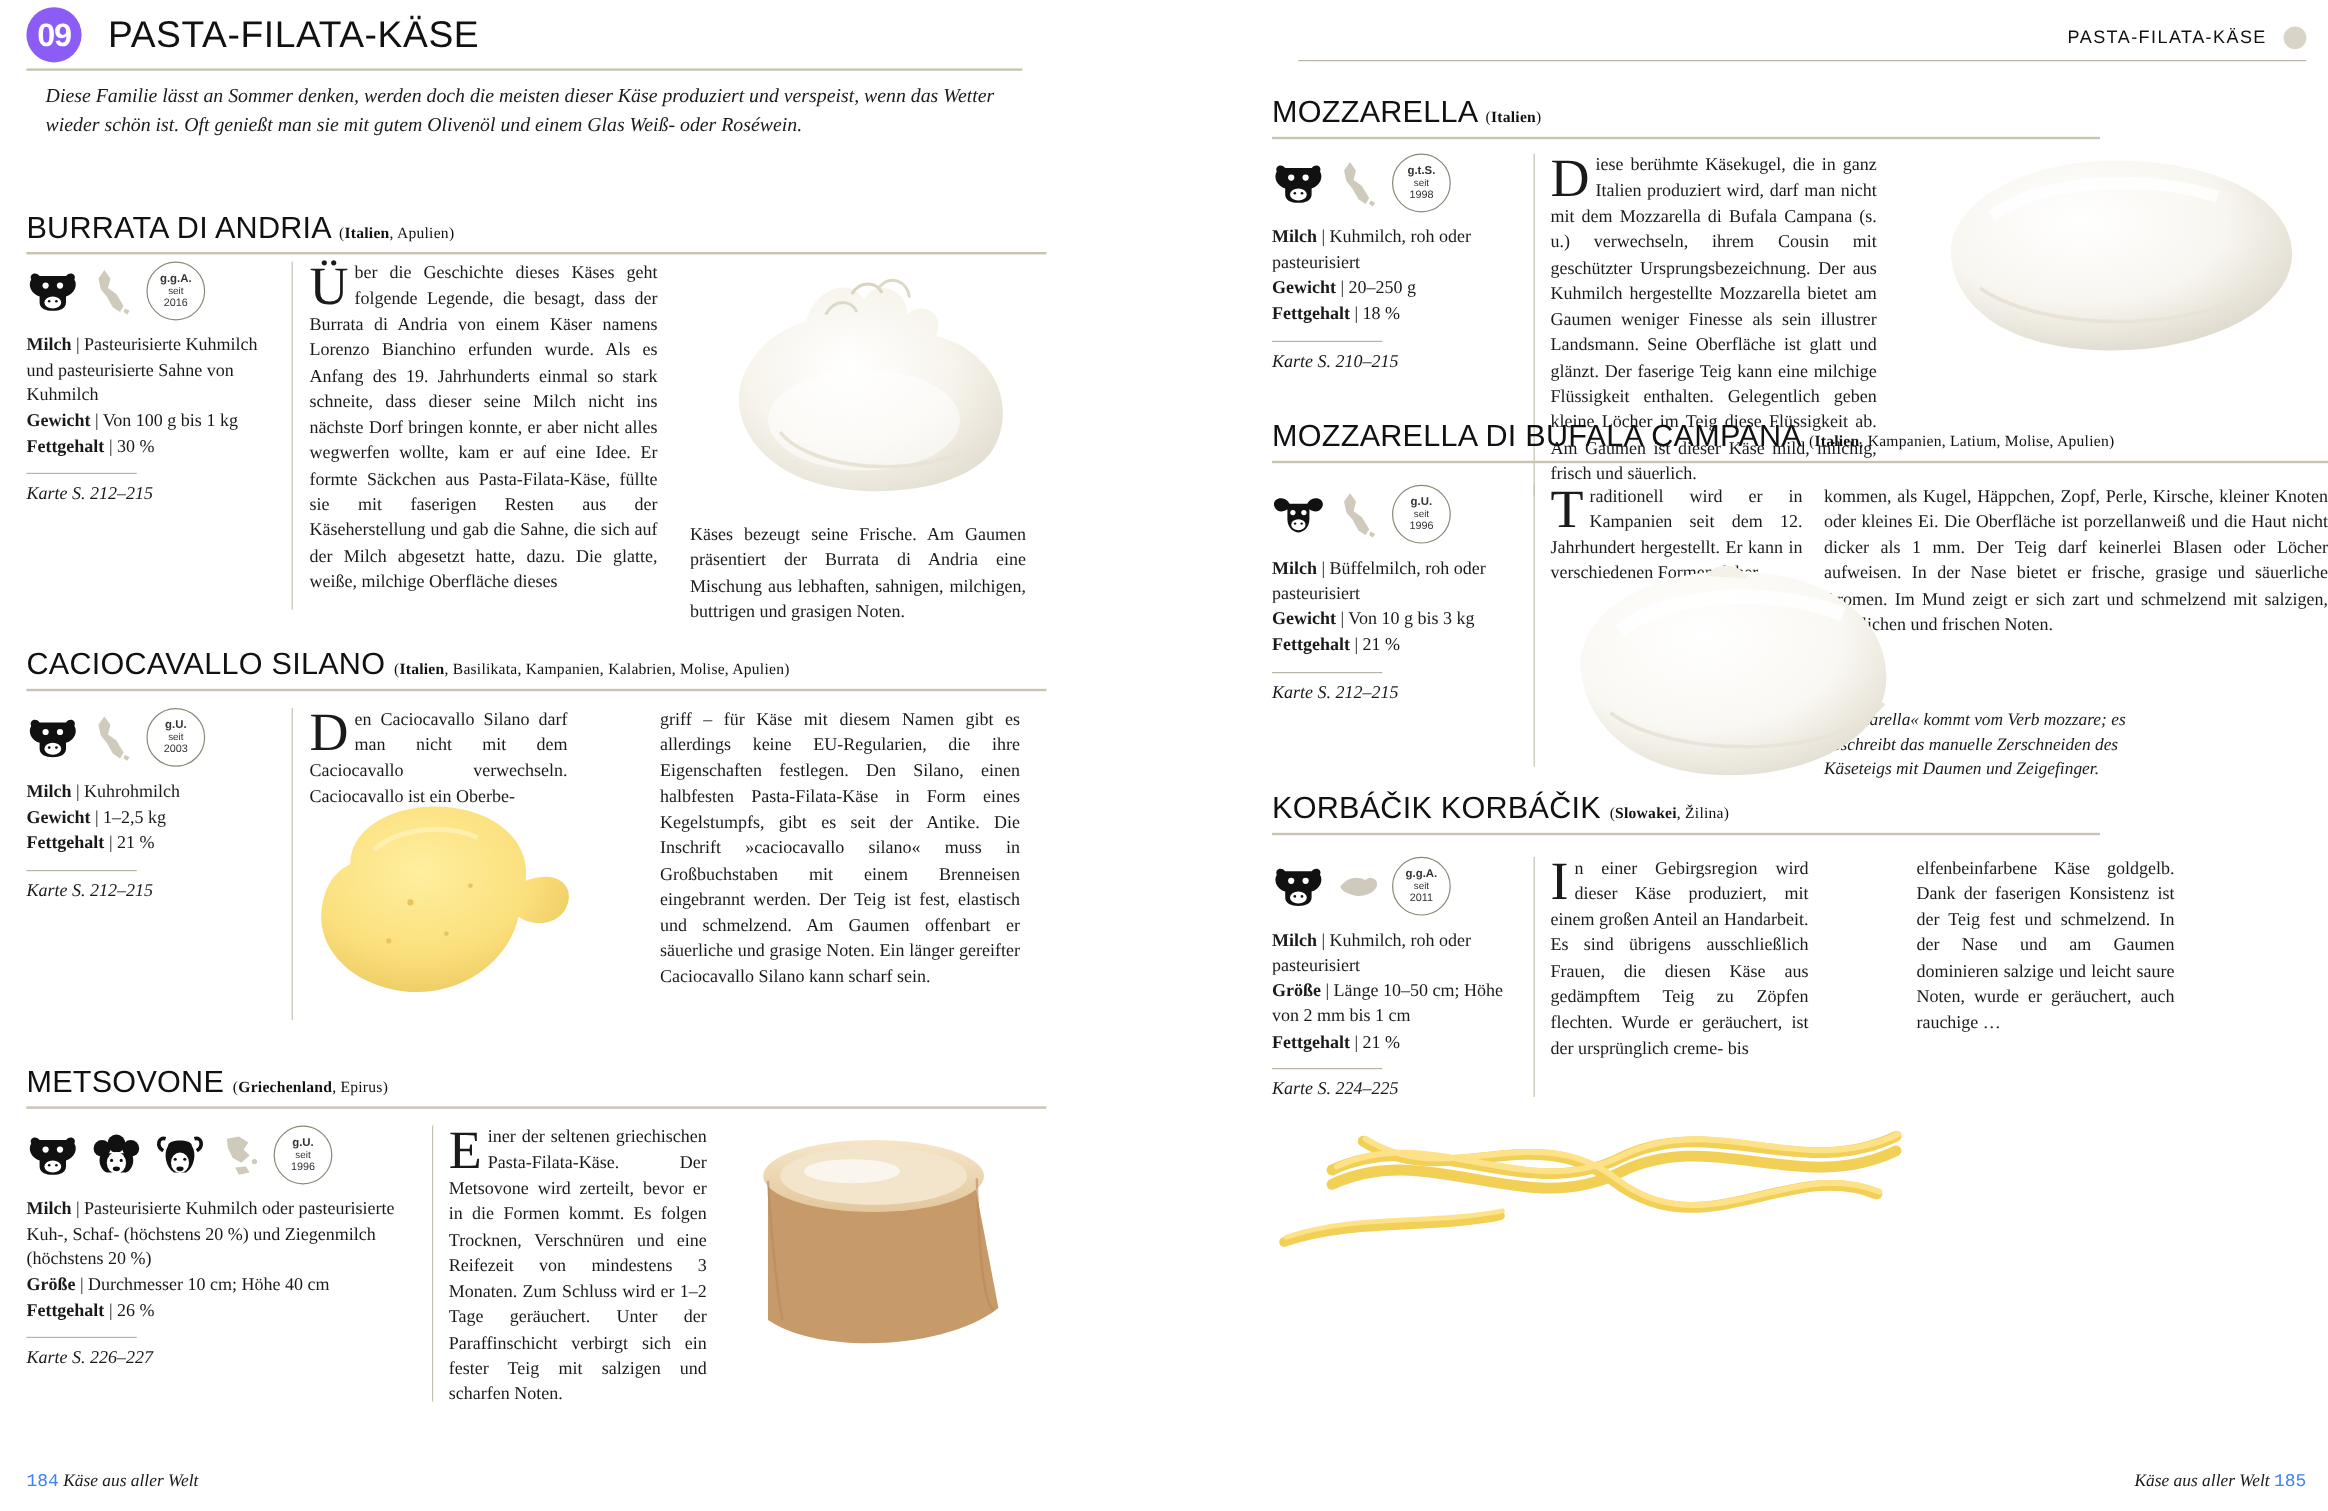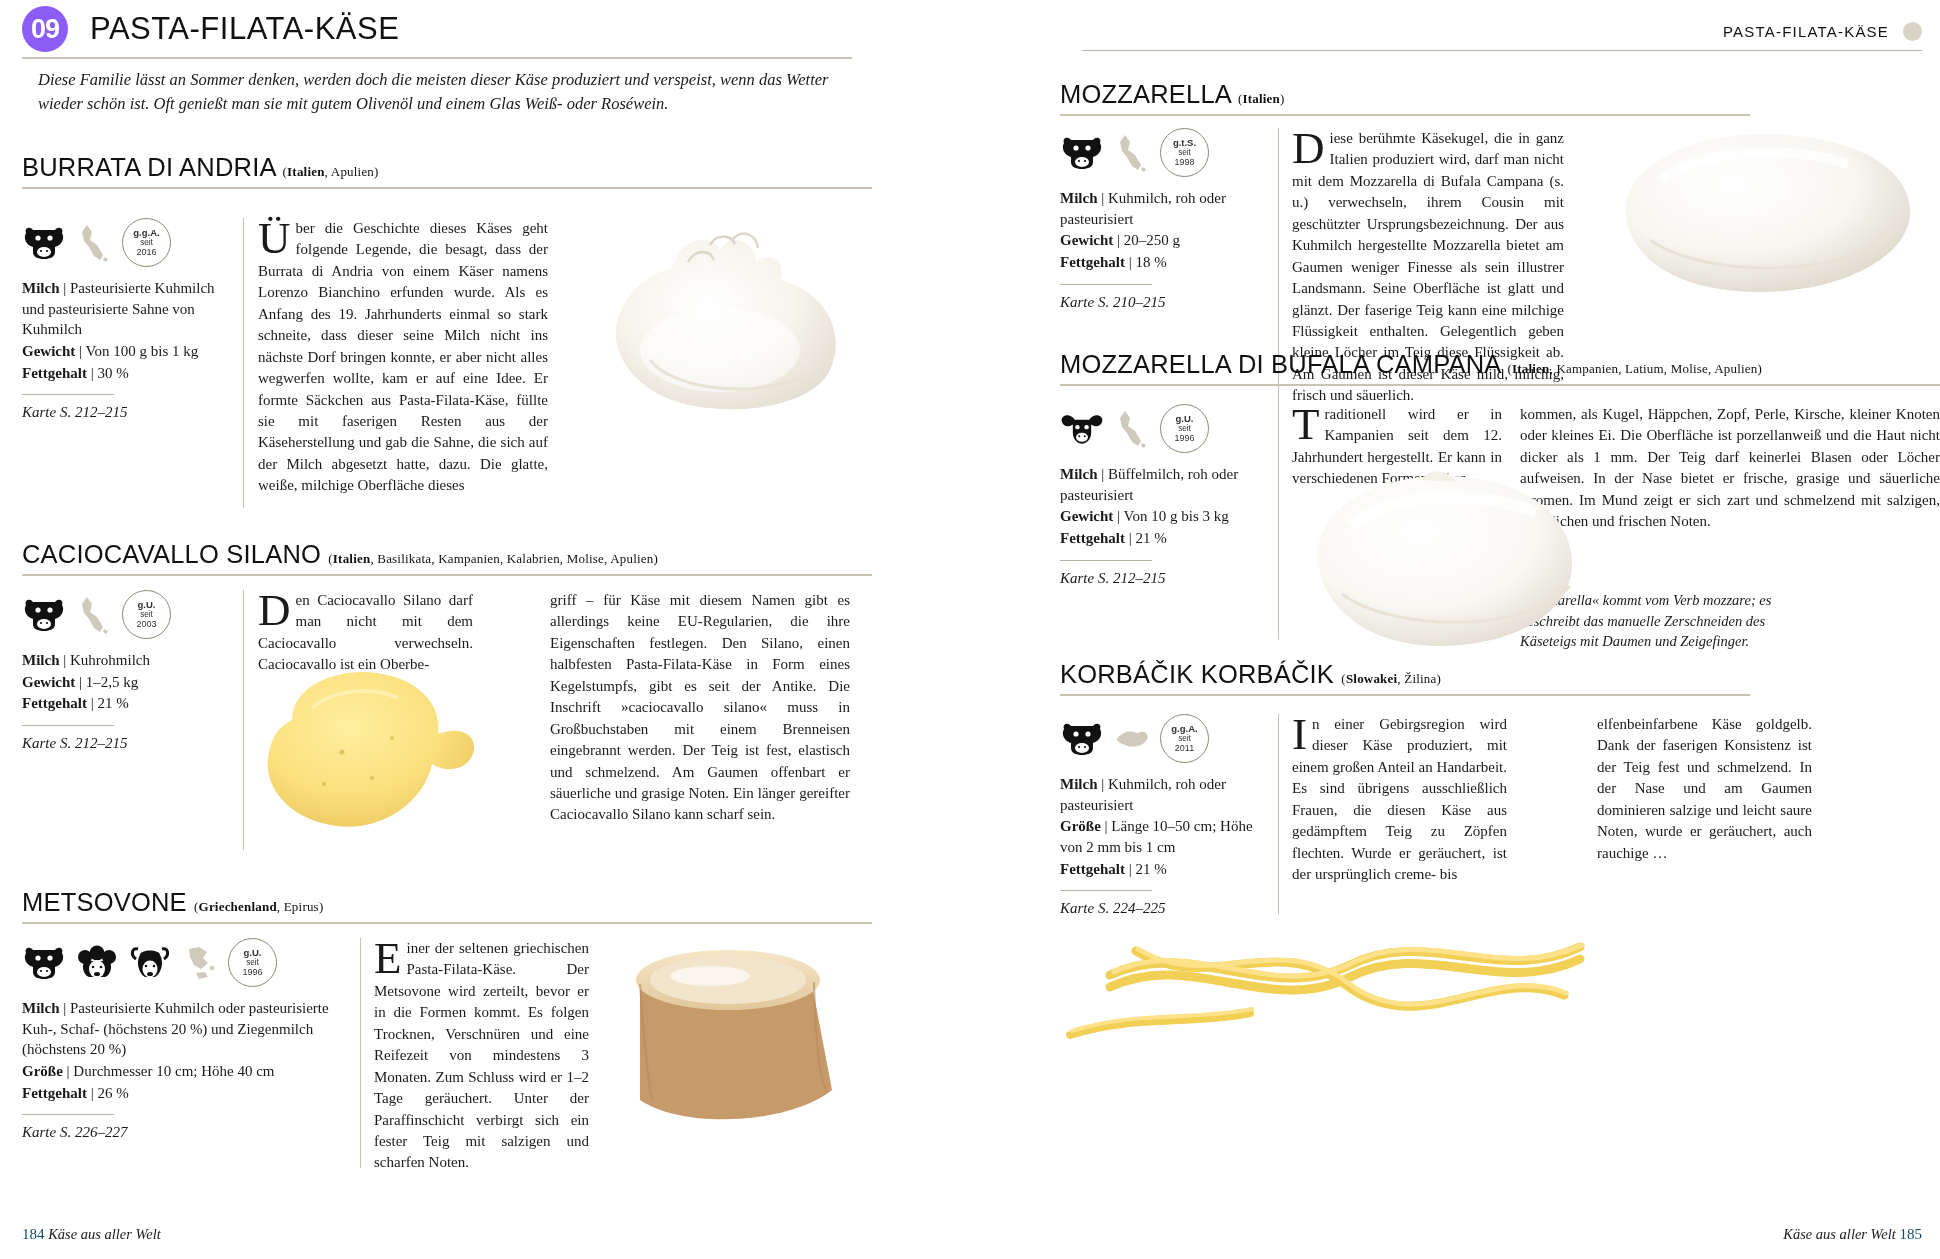--- a/index.html
+++ b/index.html
@@ -108,7 +108,7 @@
     <div class="chapter-rule"></div>
     <div class="chapter-intro">Diese Familie lässt an Sommer denken, werden doch die meisten dieser Käse produziert und verspeist, wenn das Wetter wieder schön ist. Oft genießt man sie mit gutem Olivenöl und einem Glas Weiß- oder Roséwein.</div>
 
-    <div class="entry" style="left:22px;top:153px;width:850px;">
+    <div class="entry" style="left:22px;top:176px;width:850px;">
       <div class="entry-title">
         <span>BURRATA DI ANDRIA</span>
         <span class="origin">(<b>Italien</b><span>, Apulien</span>)</span>

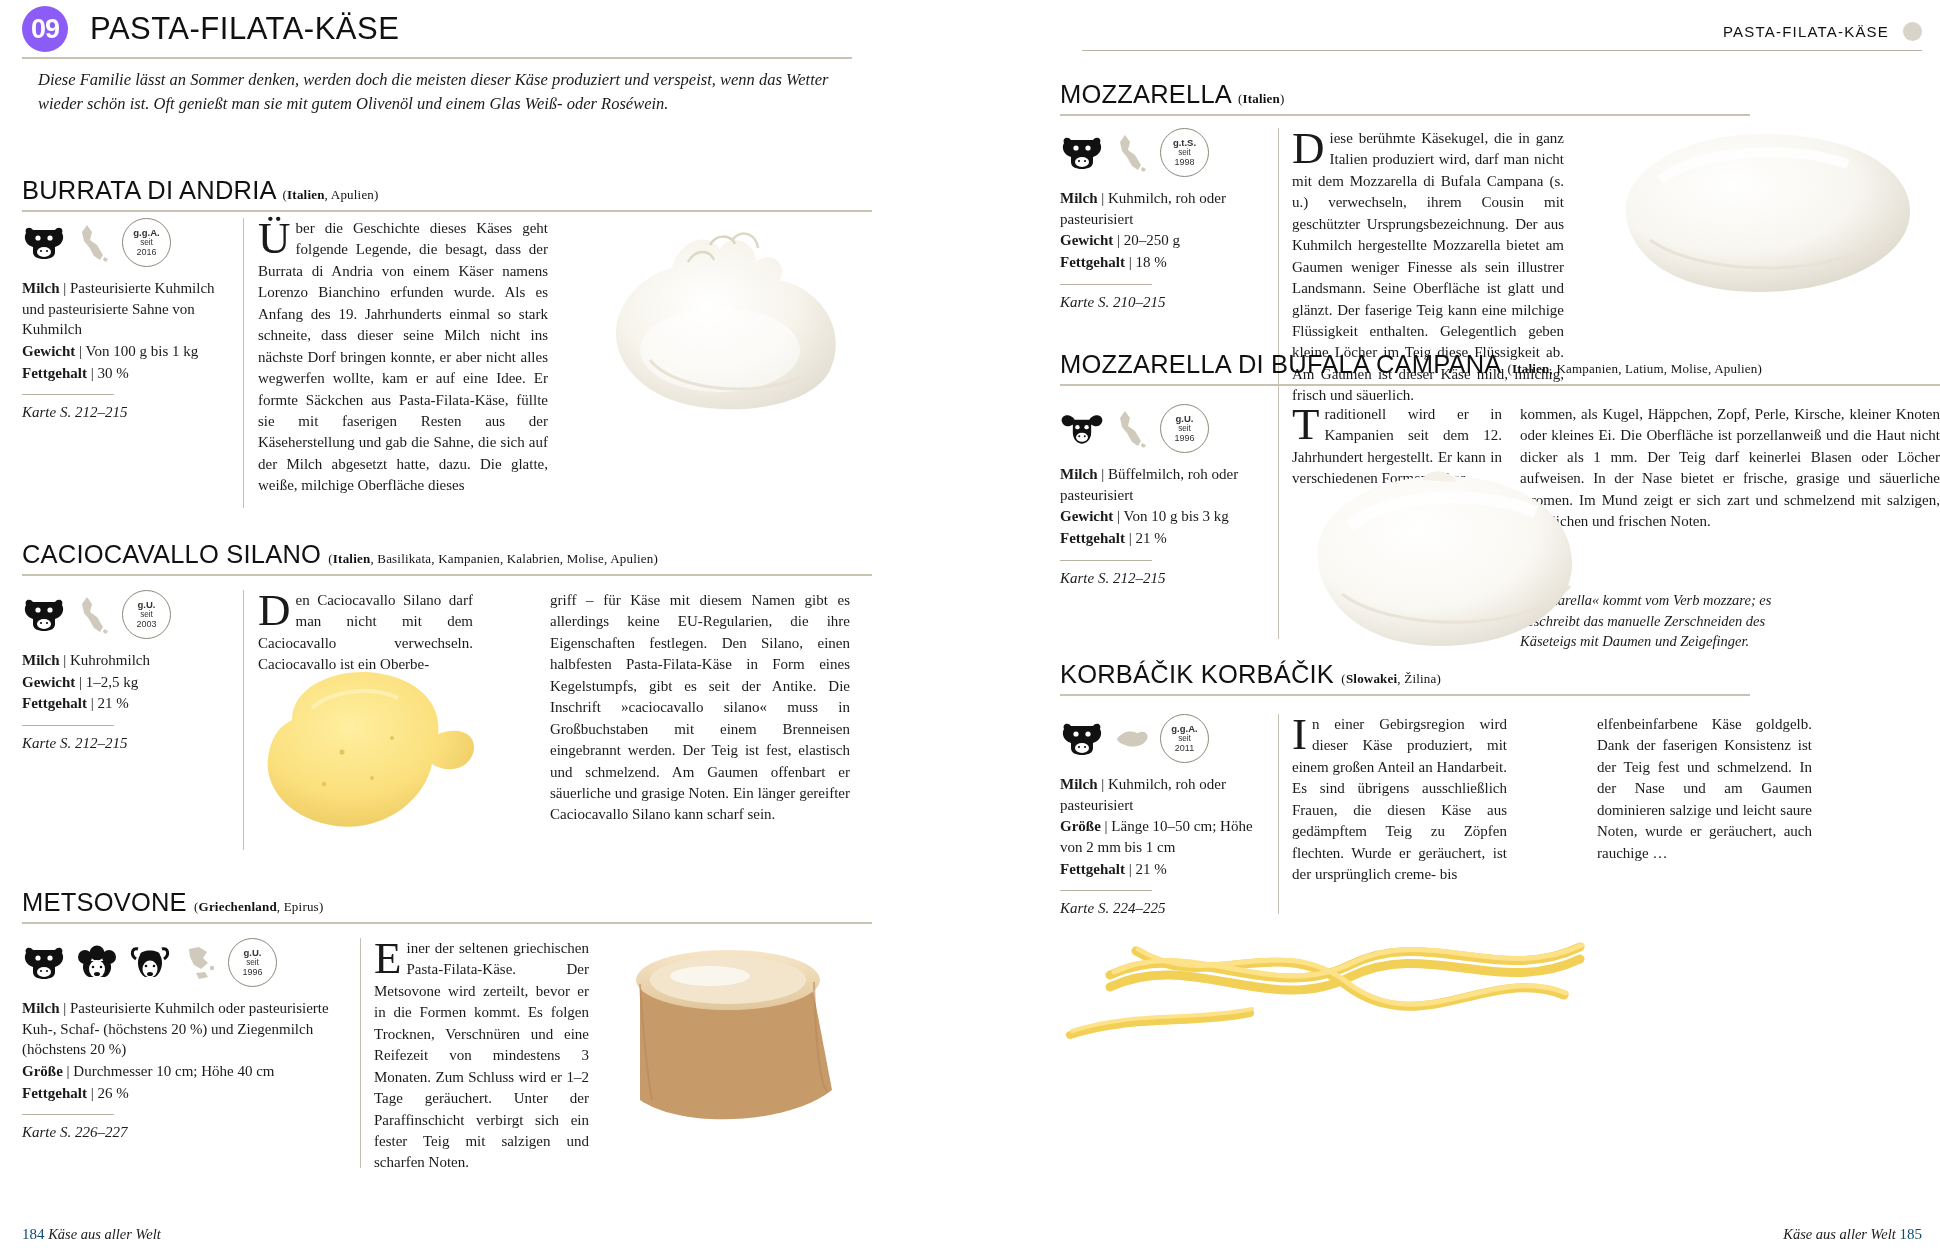--- a/index.html
+++ b/index.html
@@ -150,6 +150,9 @@
     <div class="entry body-col" style="left:258px;top:218px;width:290px;">
       <span class="dropcap">Ü</span>
       <span>ber die Geschichte dieses Käses geht folgende Legende, die besagt, dass der Burrata di Andria von einem Käser namens Lorenzo Bianchino erfunden wurde. Als es Anfang des 19. Jahrhunderts einmal so stark schneite, dass dieser seine Milch nicht ins nächste Dorf bringen konnte, er aber nicht alles wegwerfen wollte, kam er auf eine Idee. Er formte Säckchen aus Pasta-Filata-Käse, füllte sie mit faserigen Resten aus der Käseherstellung und gab die Sahne, die sich auf der Milch abgesetzt hatte, dazu. Die glatte, weiße, milchige Oberfläche dieses</span>
+    </div>
+    <div class="entry body-col" style="left:575px;top:436px;width:280px;">
+      <span>Käses bezeugt seine Frische. Am Gaumen präsentiert der Burrata di Andria eine Mischung aus lebhaften, sahnigen, milchigen, buttrigen und grasigen Noten.</span>
     </div>
 
     <div class="img-wrap" style="left:560px;top:210px;width:330px;height:215px;">

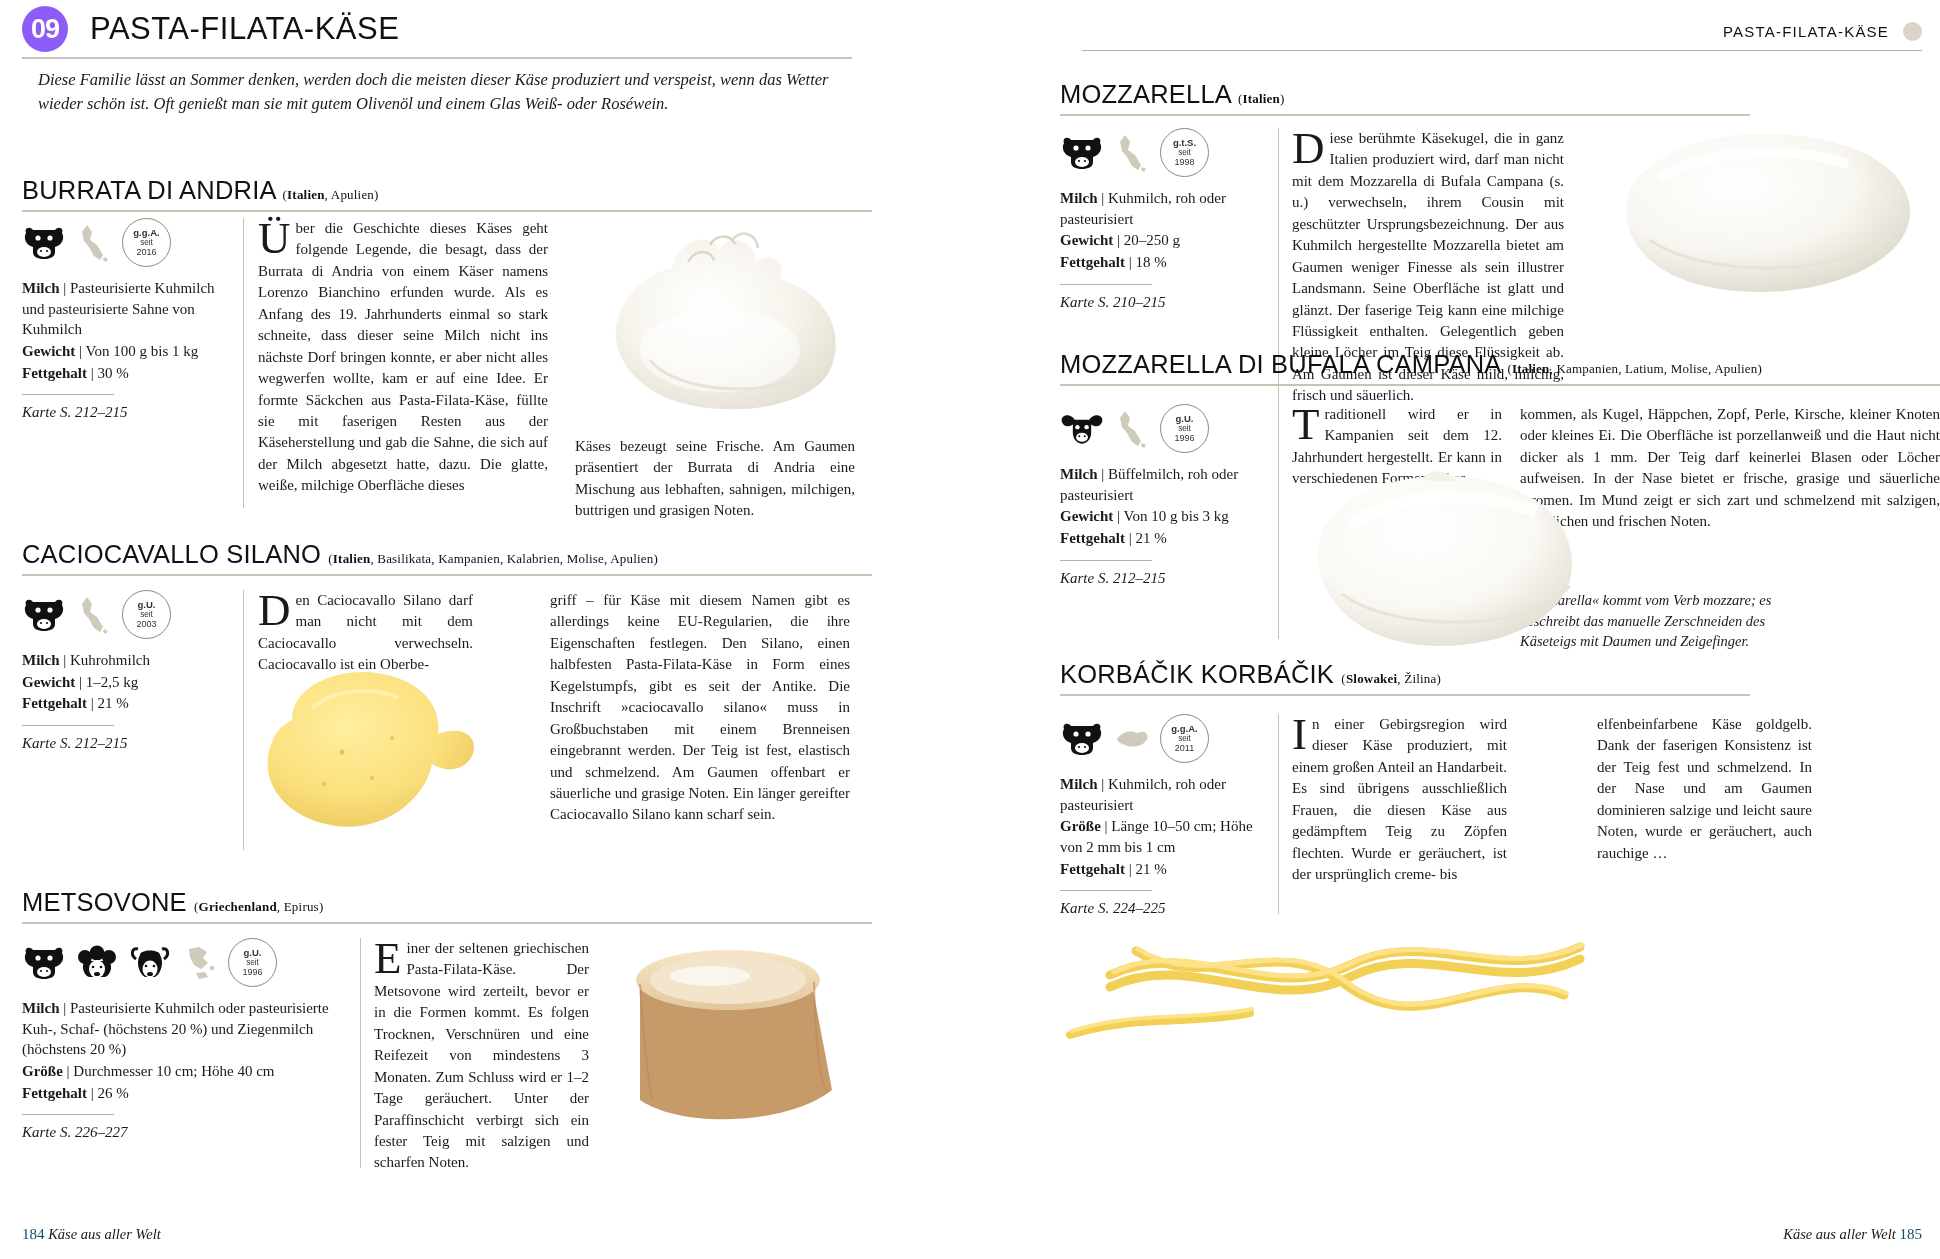--- a/index.html
+++ b/index.html
@@ -88,7 +88,7 @@
 
   
   .footer{position:absolute;bottom:16px;font-size:14.5px;}
-  .footer .pno{font-family:Liberation Serif, serif;font-size:15px;color:#0c4a6e;}
+  .footer .pno{font-family:Liberation Mono, monospace;font-size:15px;color:#3b82f6;}
   .footer .ftxt{font-style:italic;}
 
   

